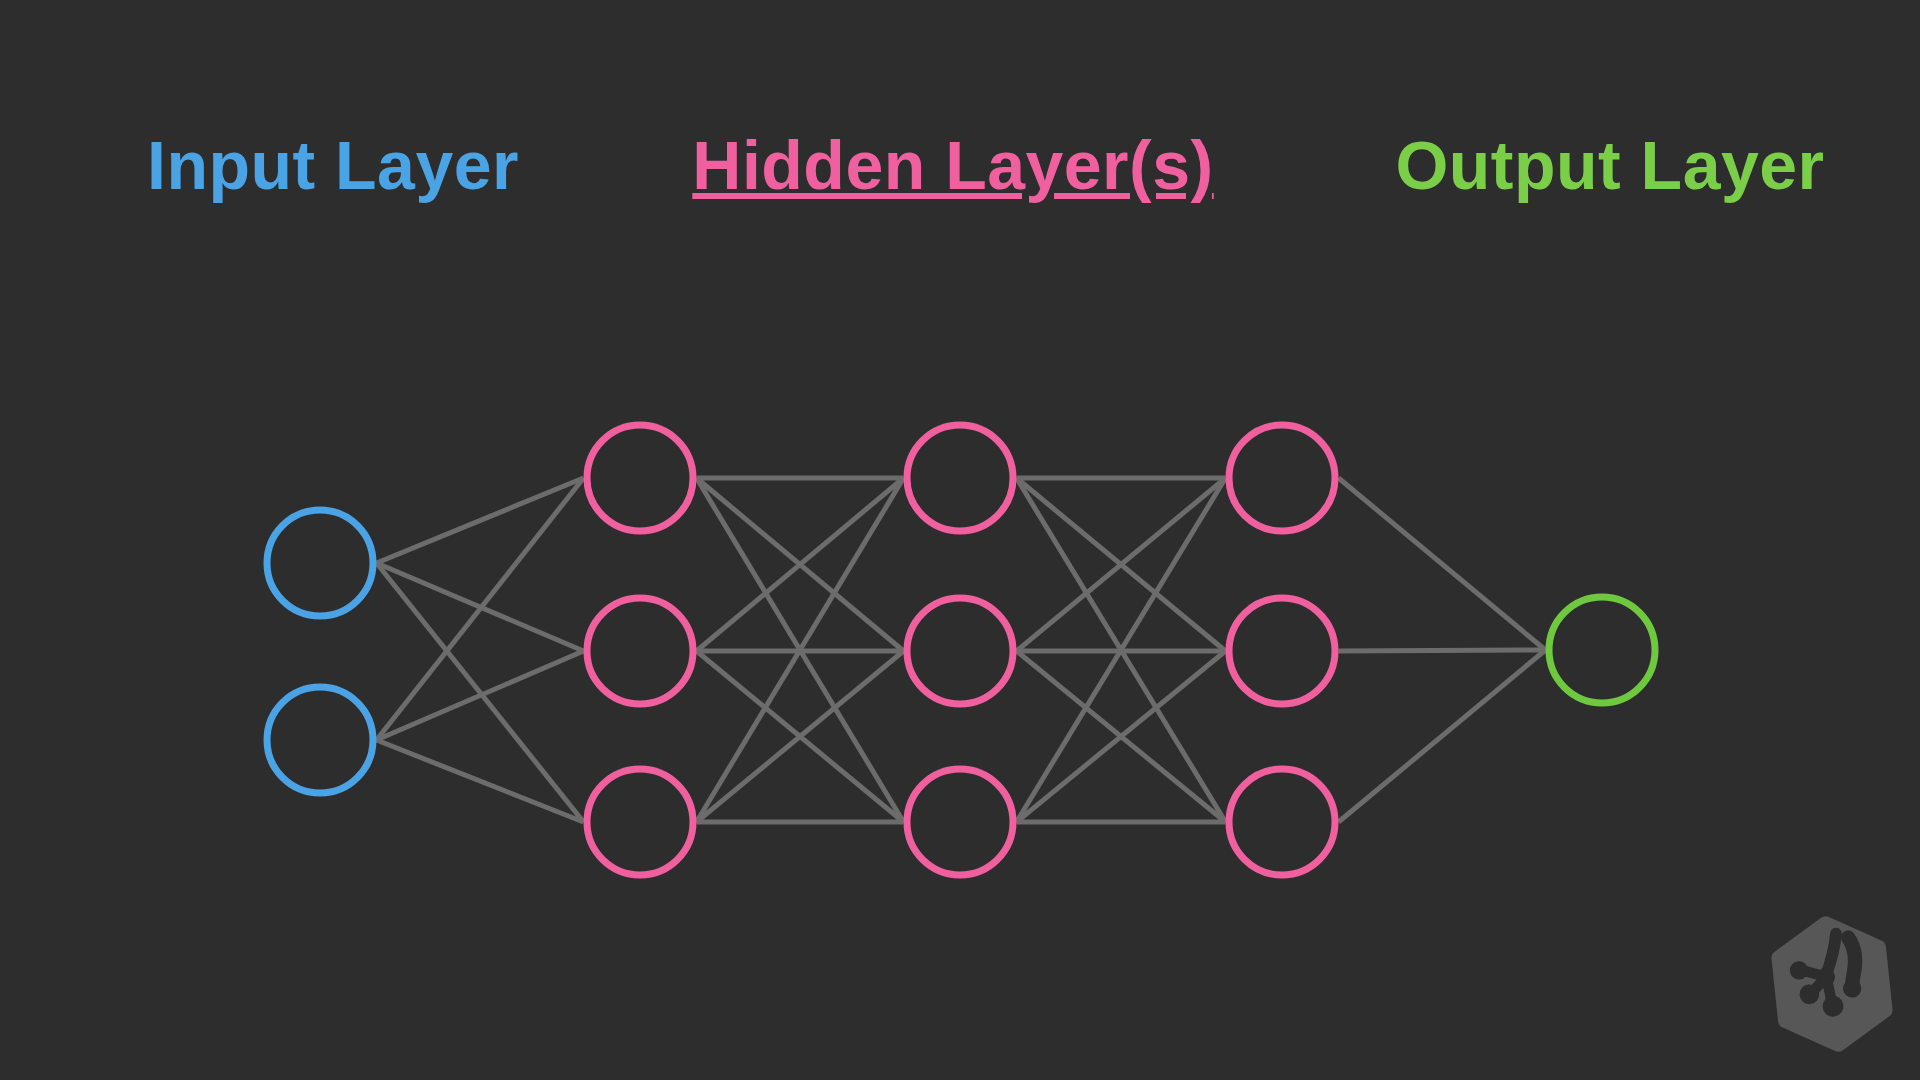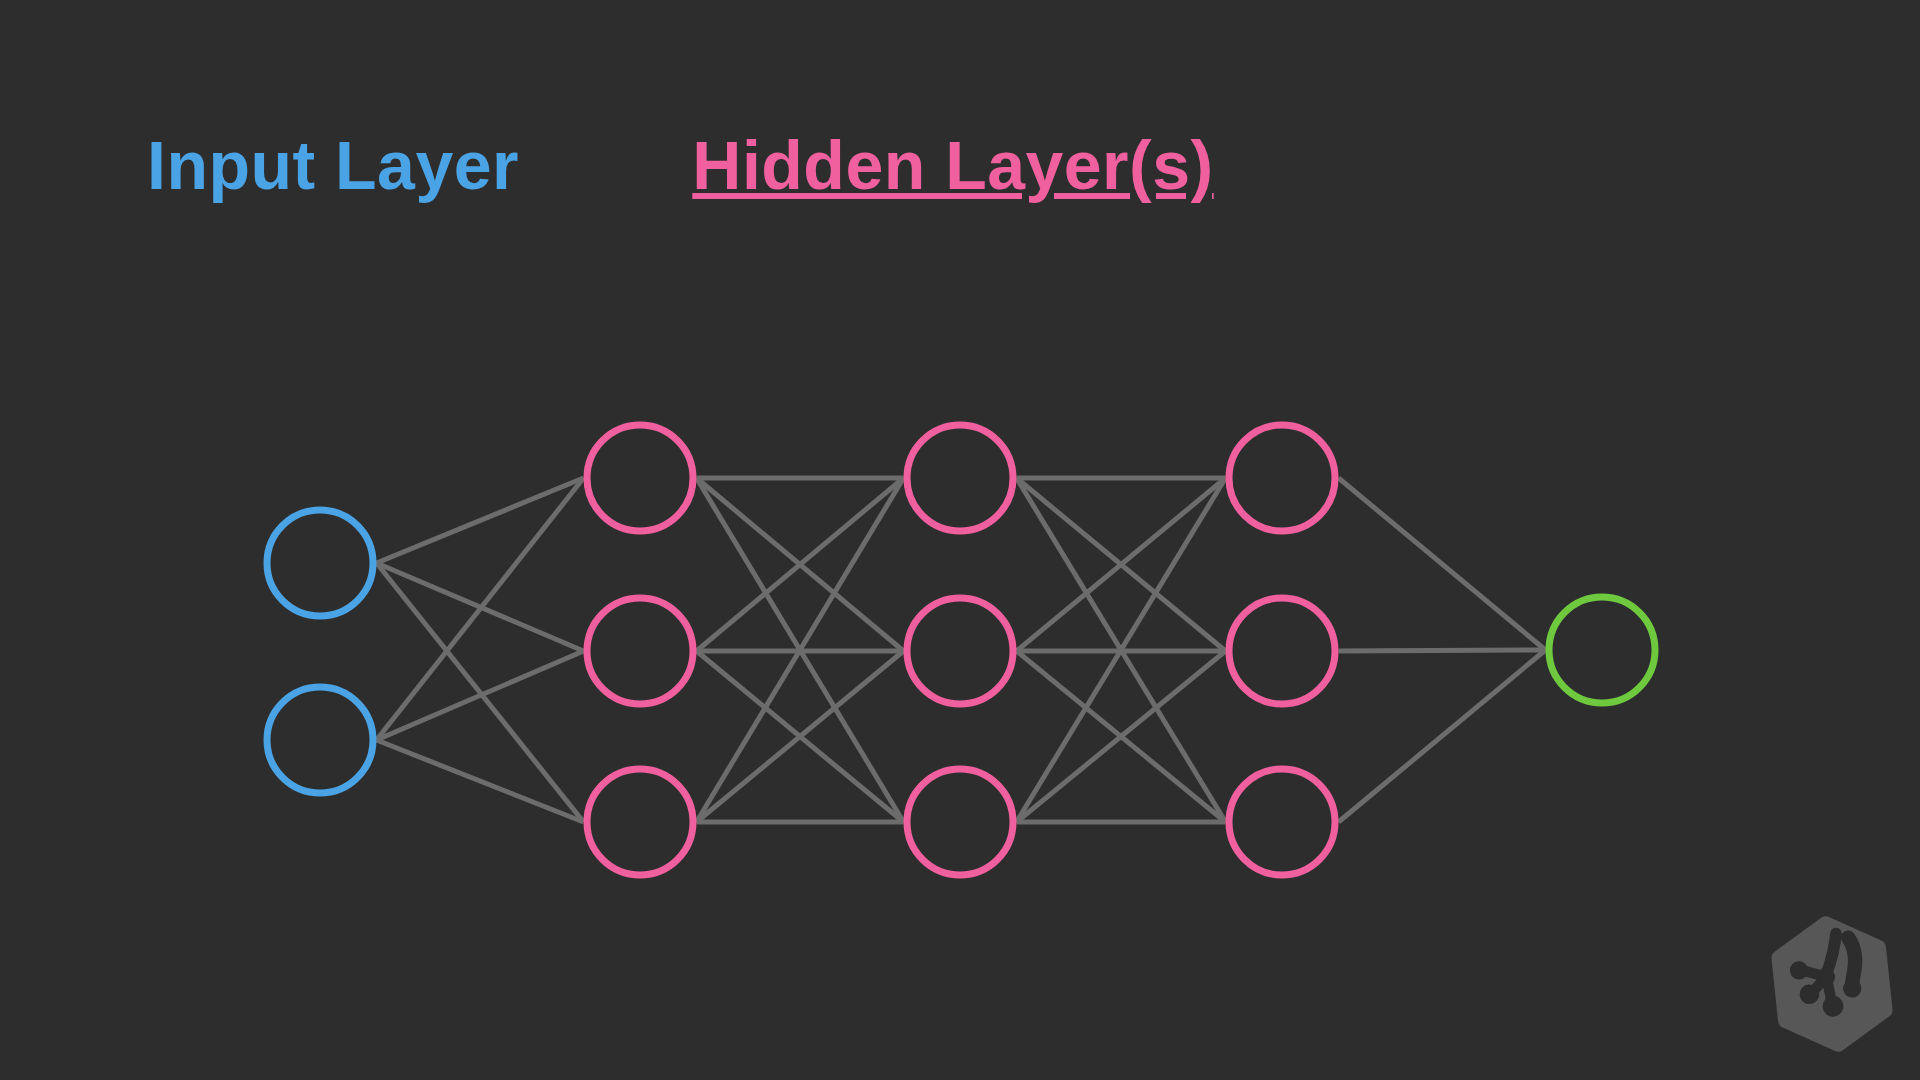--- a/index.html
+++ b/index.html
@@ -41,6 +41,7 @@
 
   <div class="layer-title" style="left: 333px; top: 131px; color: rgb(74, 163, 228);">Input Layer</div>
   <div class="layer-title" style="left: 953px; top: 131px; color: rgb(240, 96, 158); text-decoration: underline;">Hidden Layer(s)</div>
+  <div class="layer-title" style="left: 1610px; top: 131px; color: rgb(123, 206, 71);">Output Layer</div>
 
   <svg class="network-svg" xmlns="http://www.w3.org/2000/svg" width="1920" height="1080">
       <line x1="376.5" y1="563" x2="583.5" y2="478" stroke="#6c6c6c" stroke-width="5"></line>

